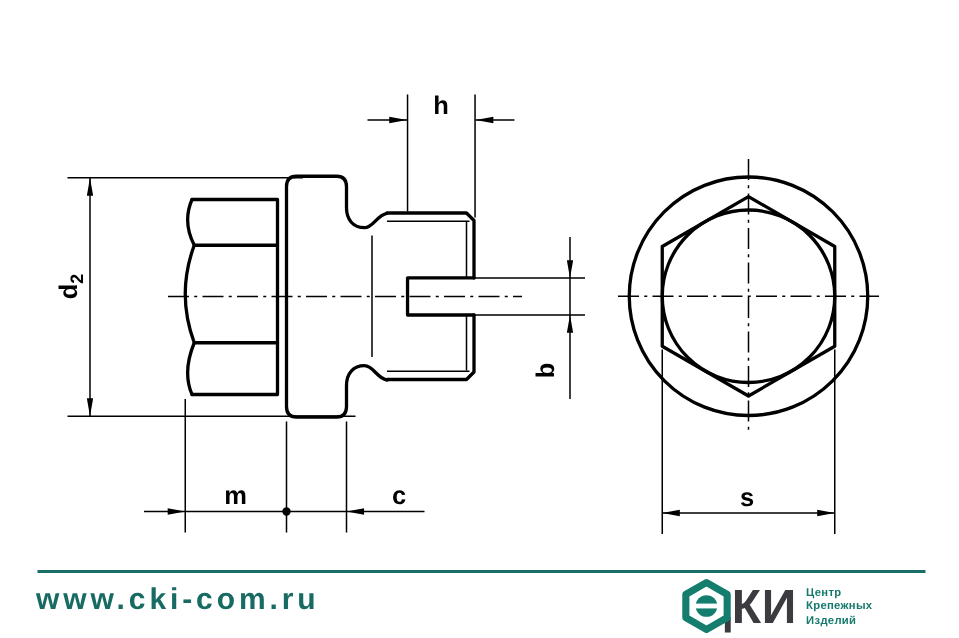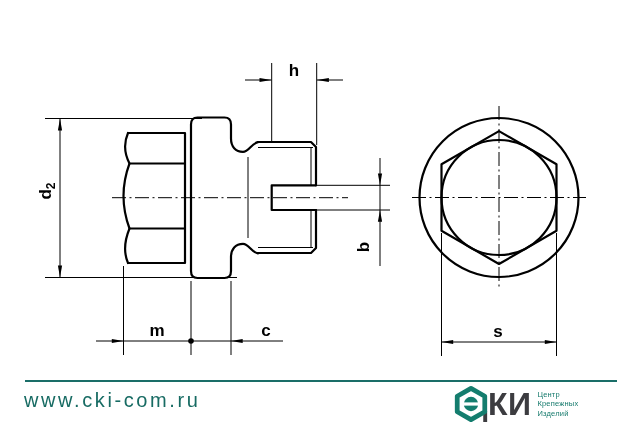--- a/index.html
+++ b/index.html
@@ -10,7 +10,7 @@
   .dim-sub{font-size:12px;}
   
   .footer-rule{position:absolute;left:25px;top:380px;width:592px;height:2px;background:#1A6E68;}
-  .site-url{position:absolute;left:24px;top:389px;font-size:20px;font-weight:normal;
+  .site-url{position:absolute;left:24px;top:389px;font-size:20px;font-weight:bold;
             letter-spacing:2.6px;color:#176B63;}
   .logo{position:absolute;left:452px;top:385px;display:flex;align-items:center;}
   .logo-hex{width:38px;height:38px;display:block;}

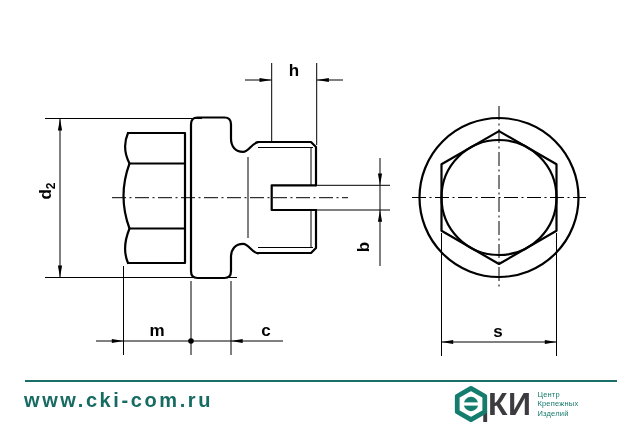--- a/index.html
+++ b/index.html
@@ -16,7 +16,7 @@
   .logo-hex{width:38px;height:38px;display:block;}
   .logo-abbr{margin-left:12px;font-size:32px;font-weight:bold;color:#3C3C40;letter-spacing:0.5px;
              line-height:38px;}
-  .logo-tagline{margin-left:6px;color:#157A6C;font-size:7.5px;font-weight:normal;line-height:9.3px;
+  .logo-tagline{margin-left:6px;color:#157A6C;font-size:7.5px;font-weight:bold;line-height:9.3px;
                 letter-spacing:0.2px;}
   .k{stroke:#000;stroke-width:2.2;fill:none;stroke-linecap:round;stroke-linejoin:round;}
   .t{stroke:#000;stroke-width:1;fill:none;}

